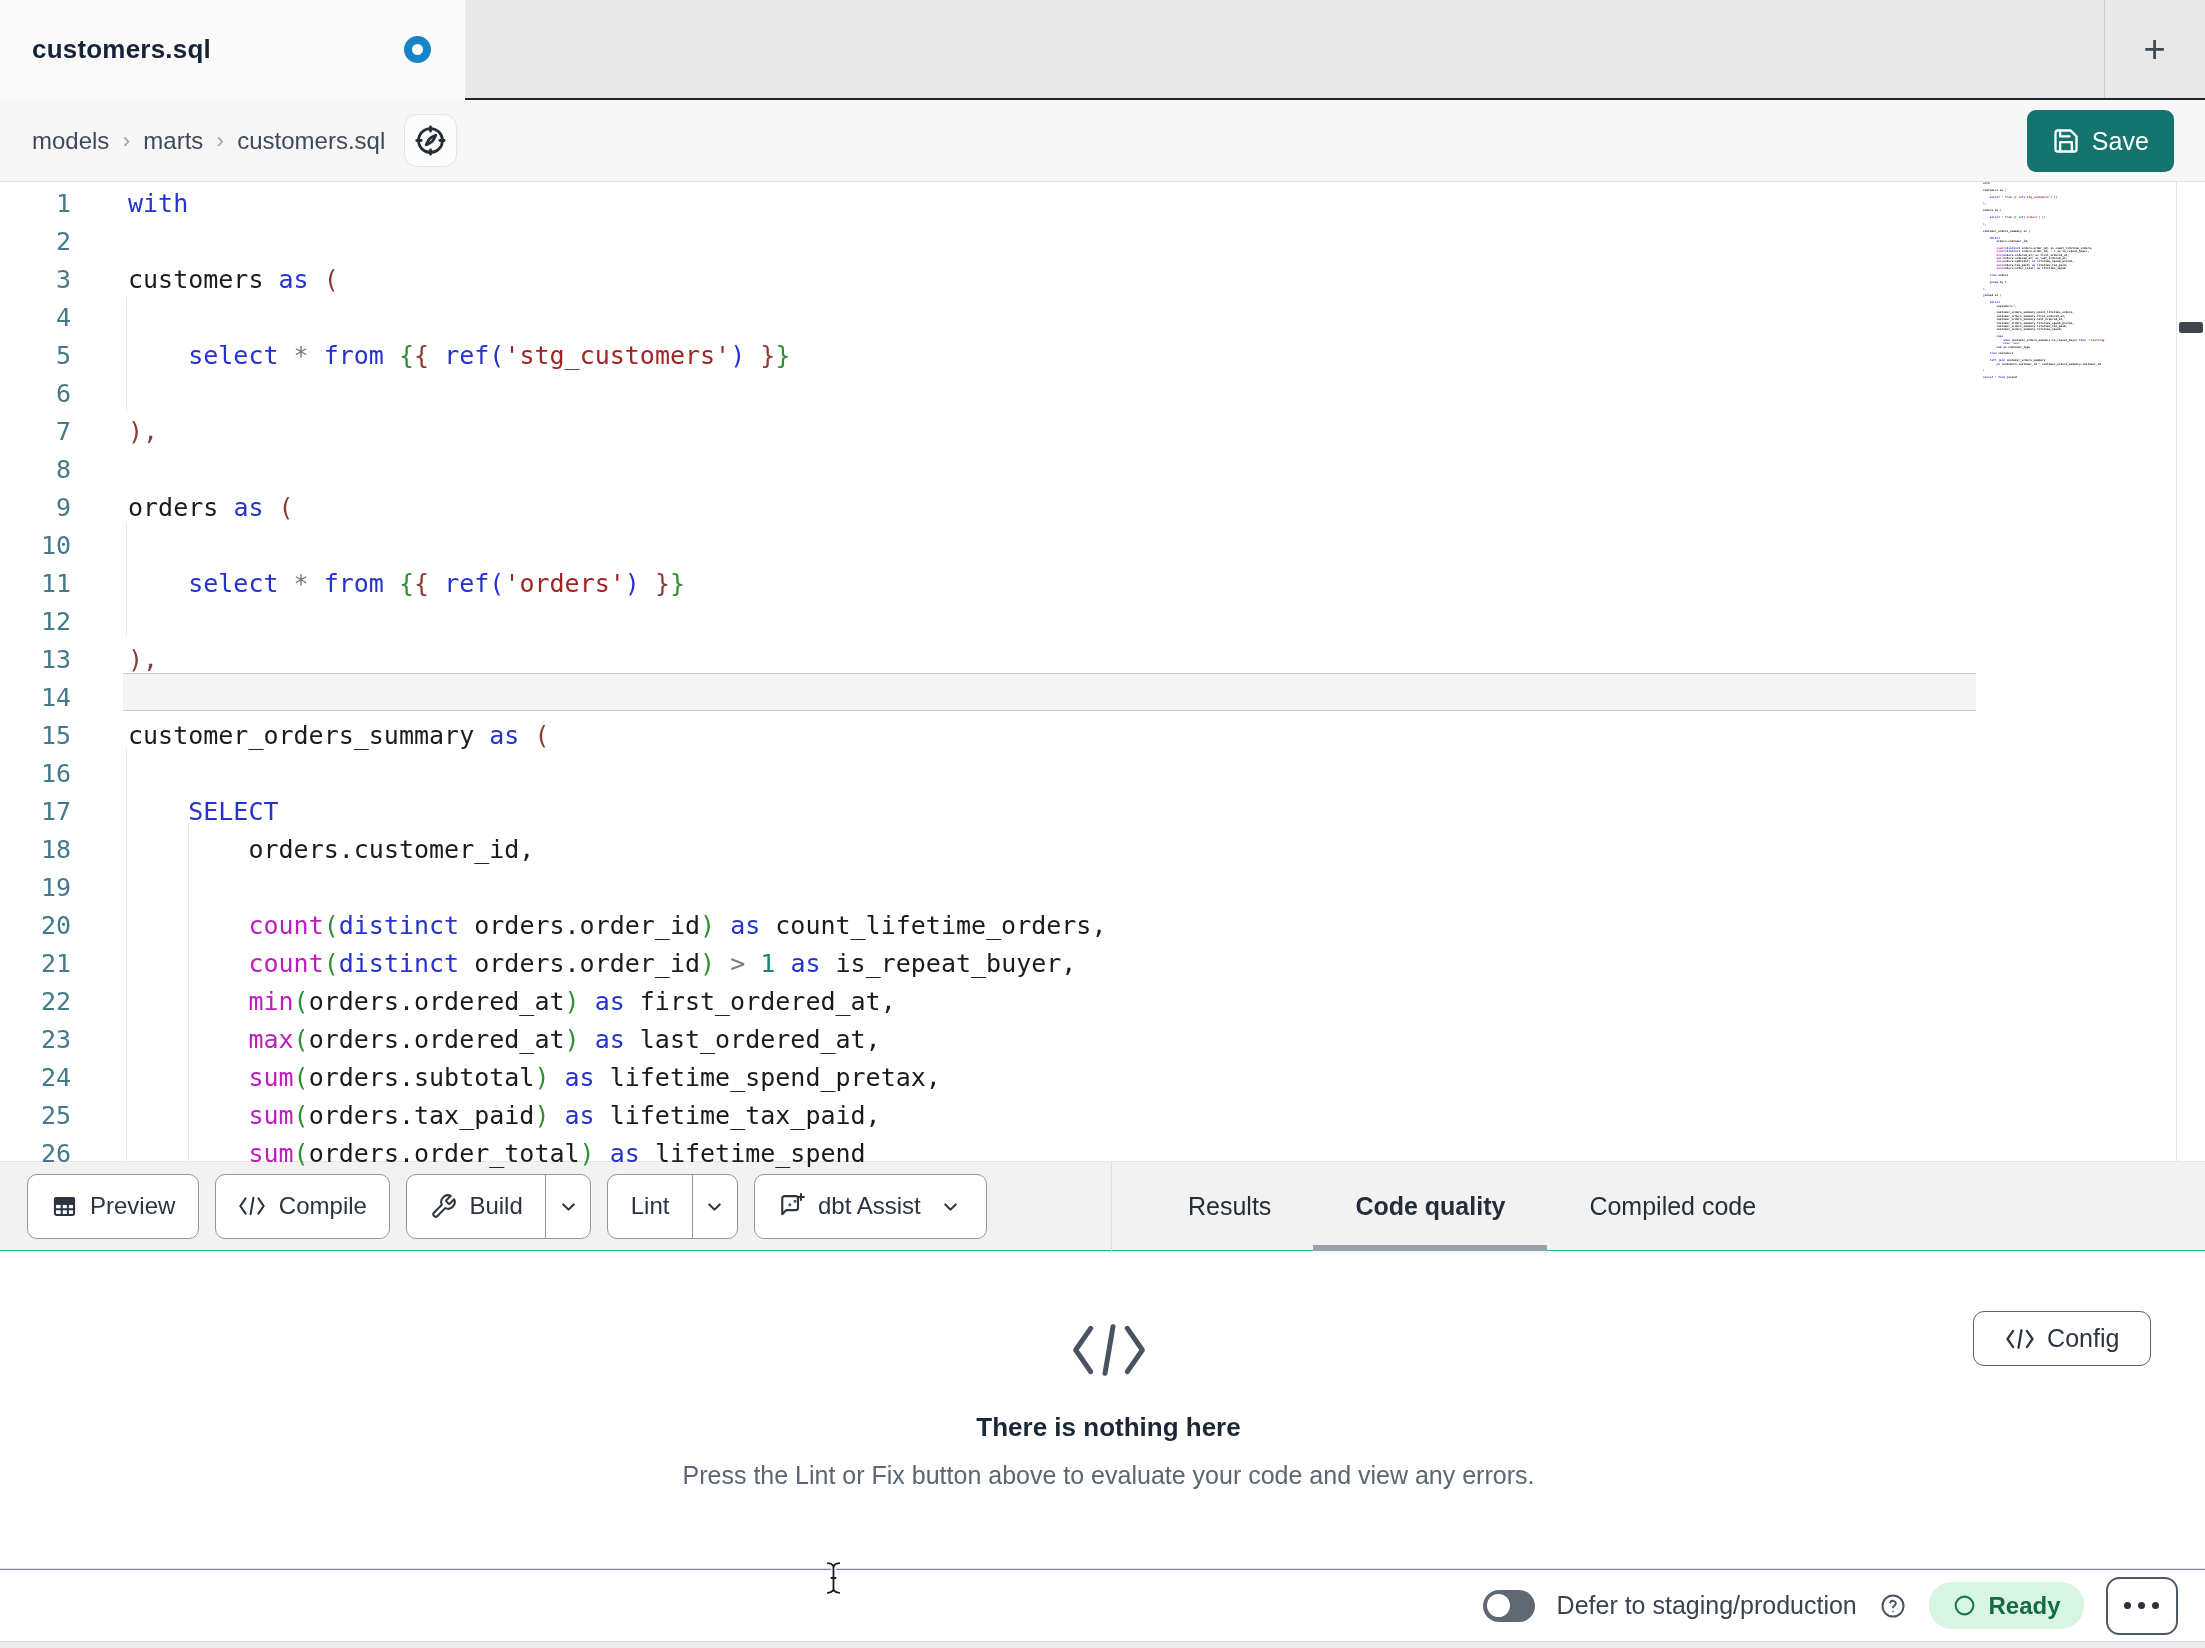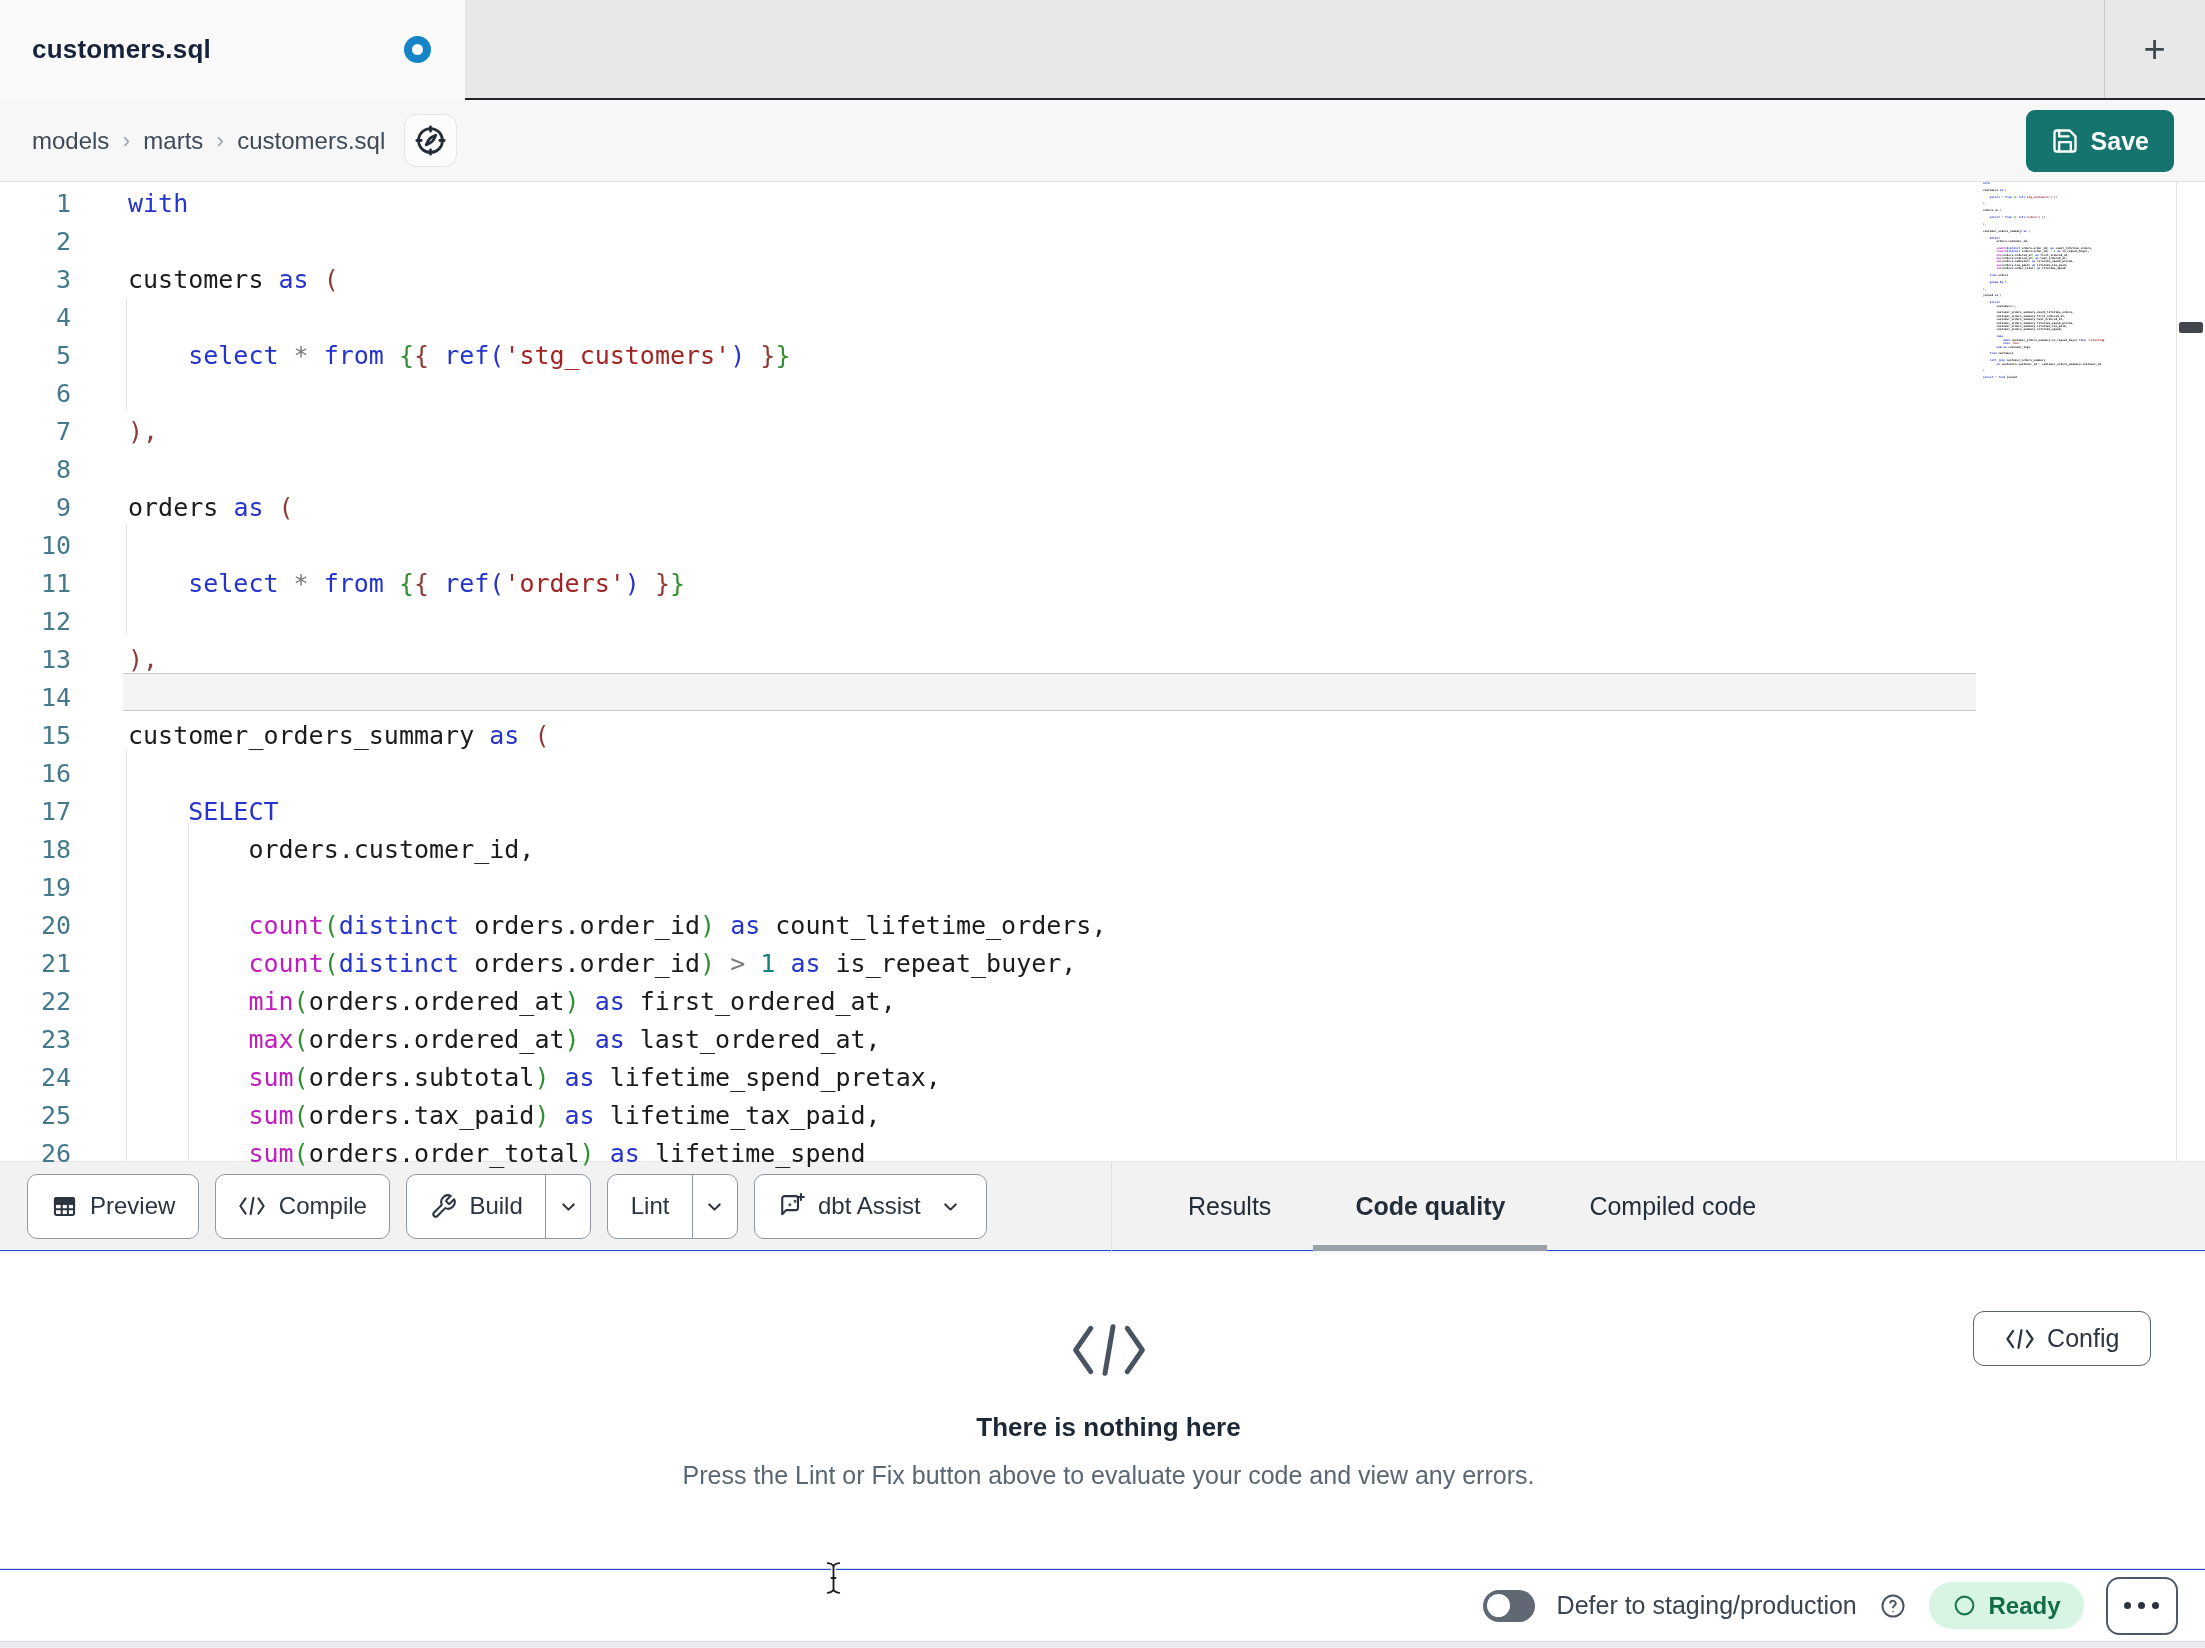--- a/index.html
+++ b/index.html
@@ -6,7 +6,7 @@
   html,body { background:#ffffff; }
   .screen {
     position:relative; width:2205px; height:1648px; overflow:hidden;
-    font-family:"Liberation Sans", sans-serif; background:#1d4ed8; color:#1f2a38;
+    font-family:"Liberation Sans", sans-serif; background:#14b8a6; color:#1f2a38;
   }
   
   .tabbar { position:absolute; left:0; top:0; width:2205px; height:100px;

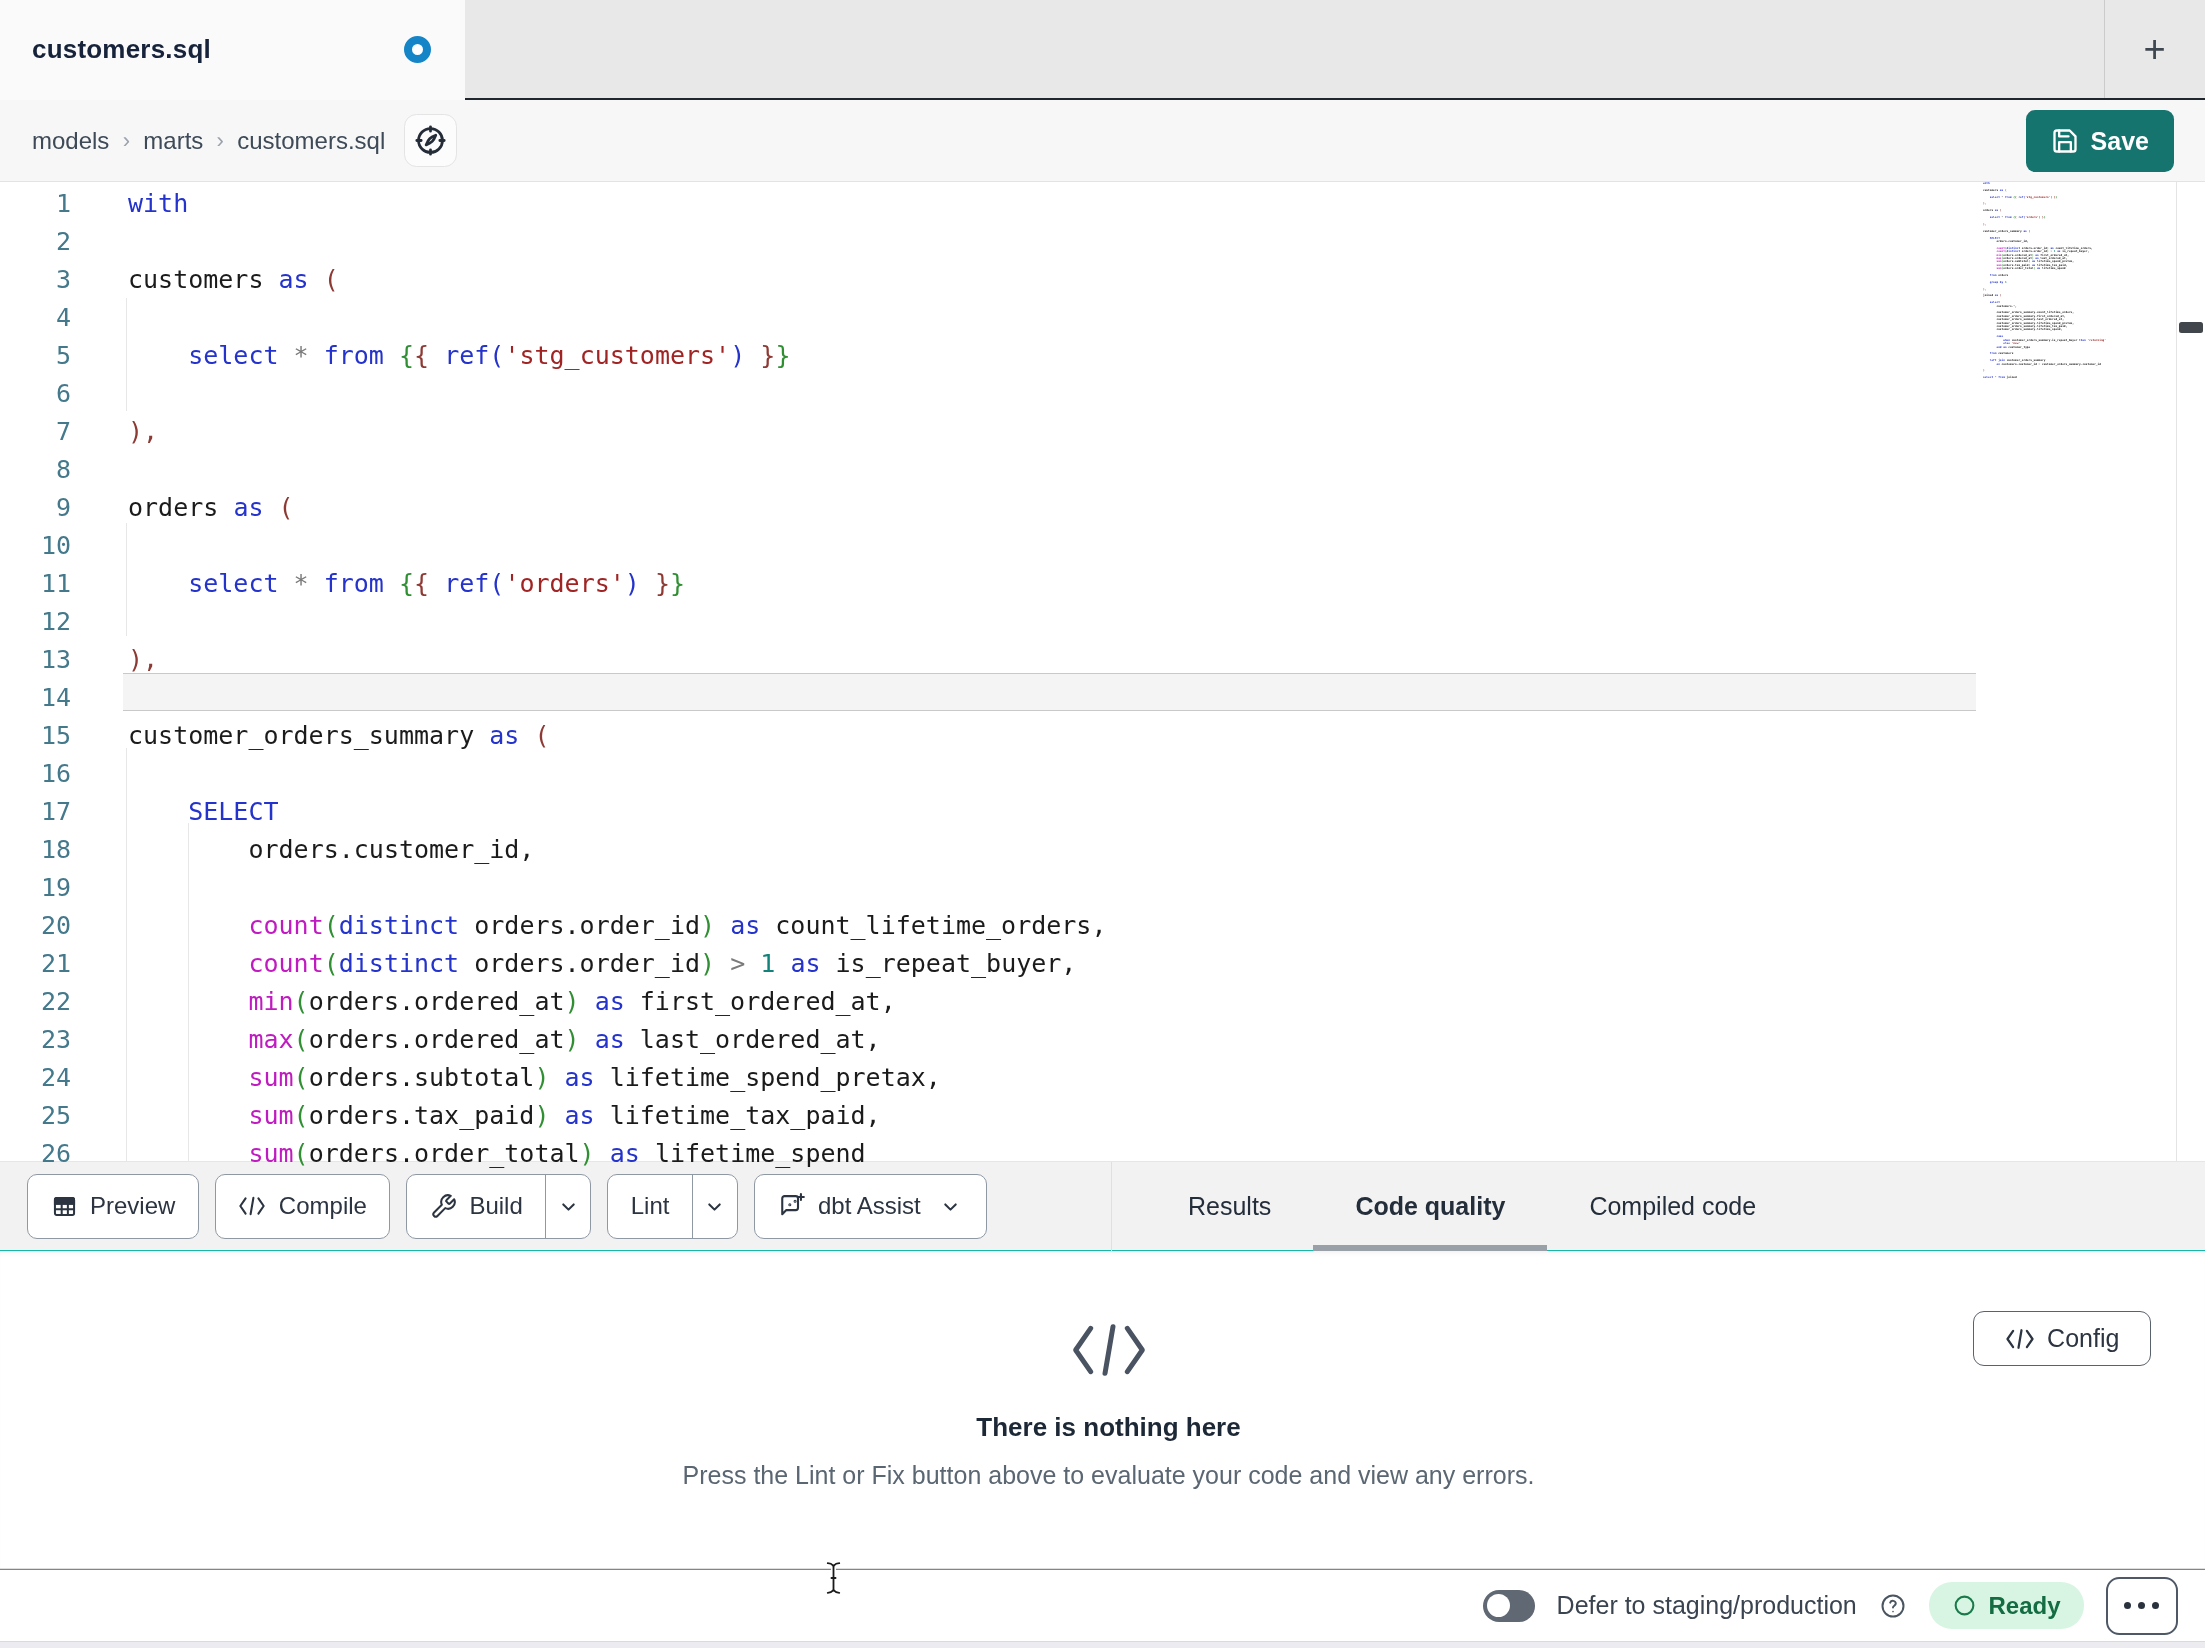--- a/index.html
+++ b/index.html
@@ -29,7 +29,7 @@
   .explore-btn { margin-left:18.3px; width:53px; height:53px; border-radius:12.5px; background:#fcfcfc;
     border:0.8px solid #e4e4e4; display:flex; align-items:center; justify-content:center; cursor:pointer; }
   .save-btn { position:absolute; right:31px; top:10px; height:62px; min-width:147px; border:none;
-    border-radius:9.2px; background:var(--teal); color:#fff; font-size:25px; font-weight:700;
+    border-radius:9.2px; background:var(--teal); color:#fff; font-size:25px; font-weight:400;
     display:flex; align-items:center; justify-content:center; gap:11.7px; padding:0 25px; cursor:pointer;
     font-family:"Liberation Sans", sans-serif; }
   

